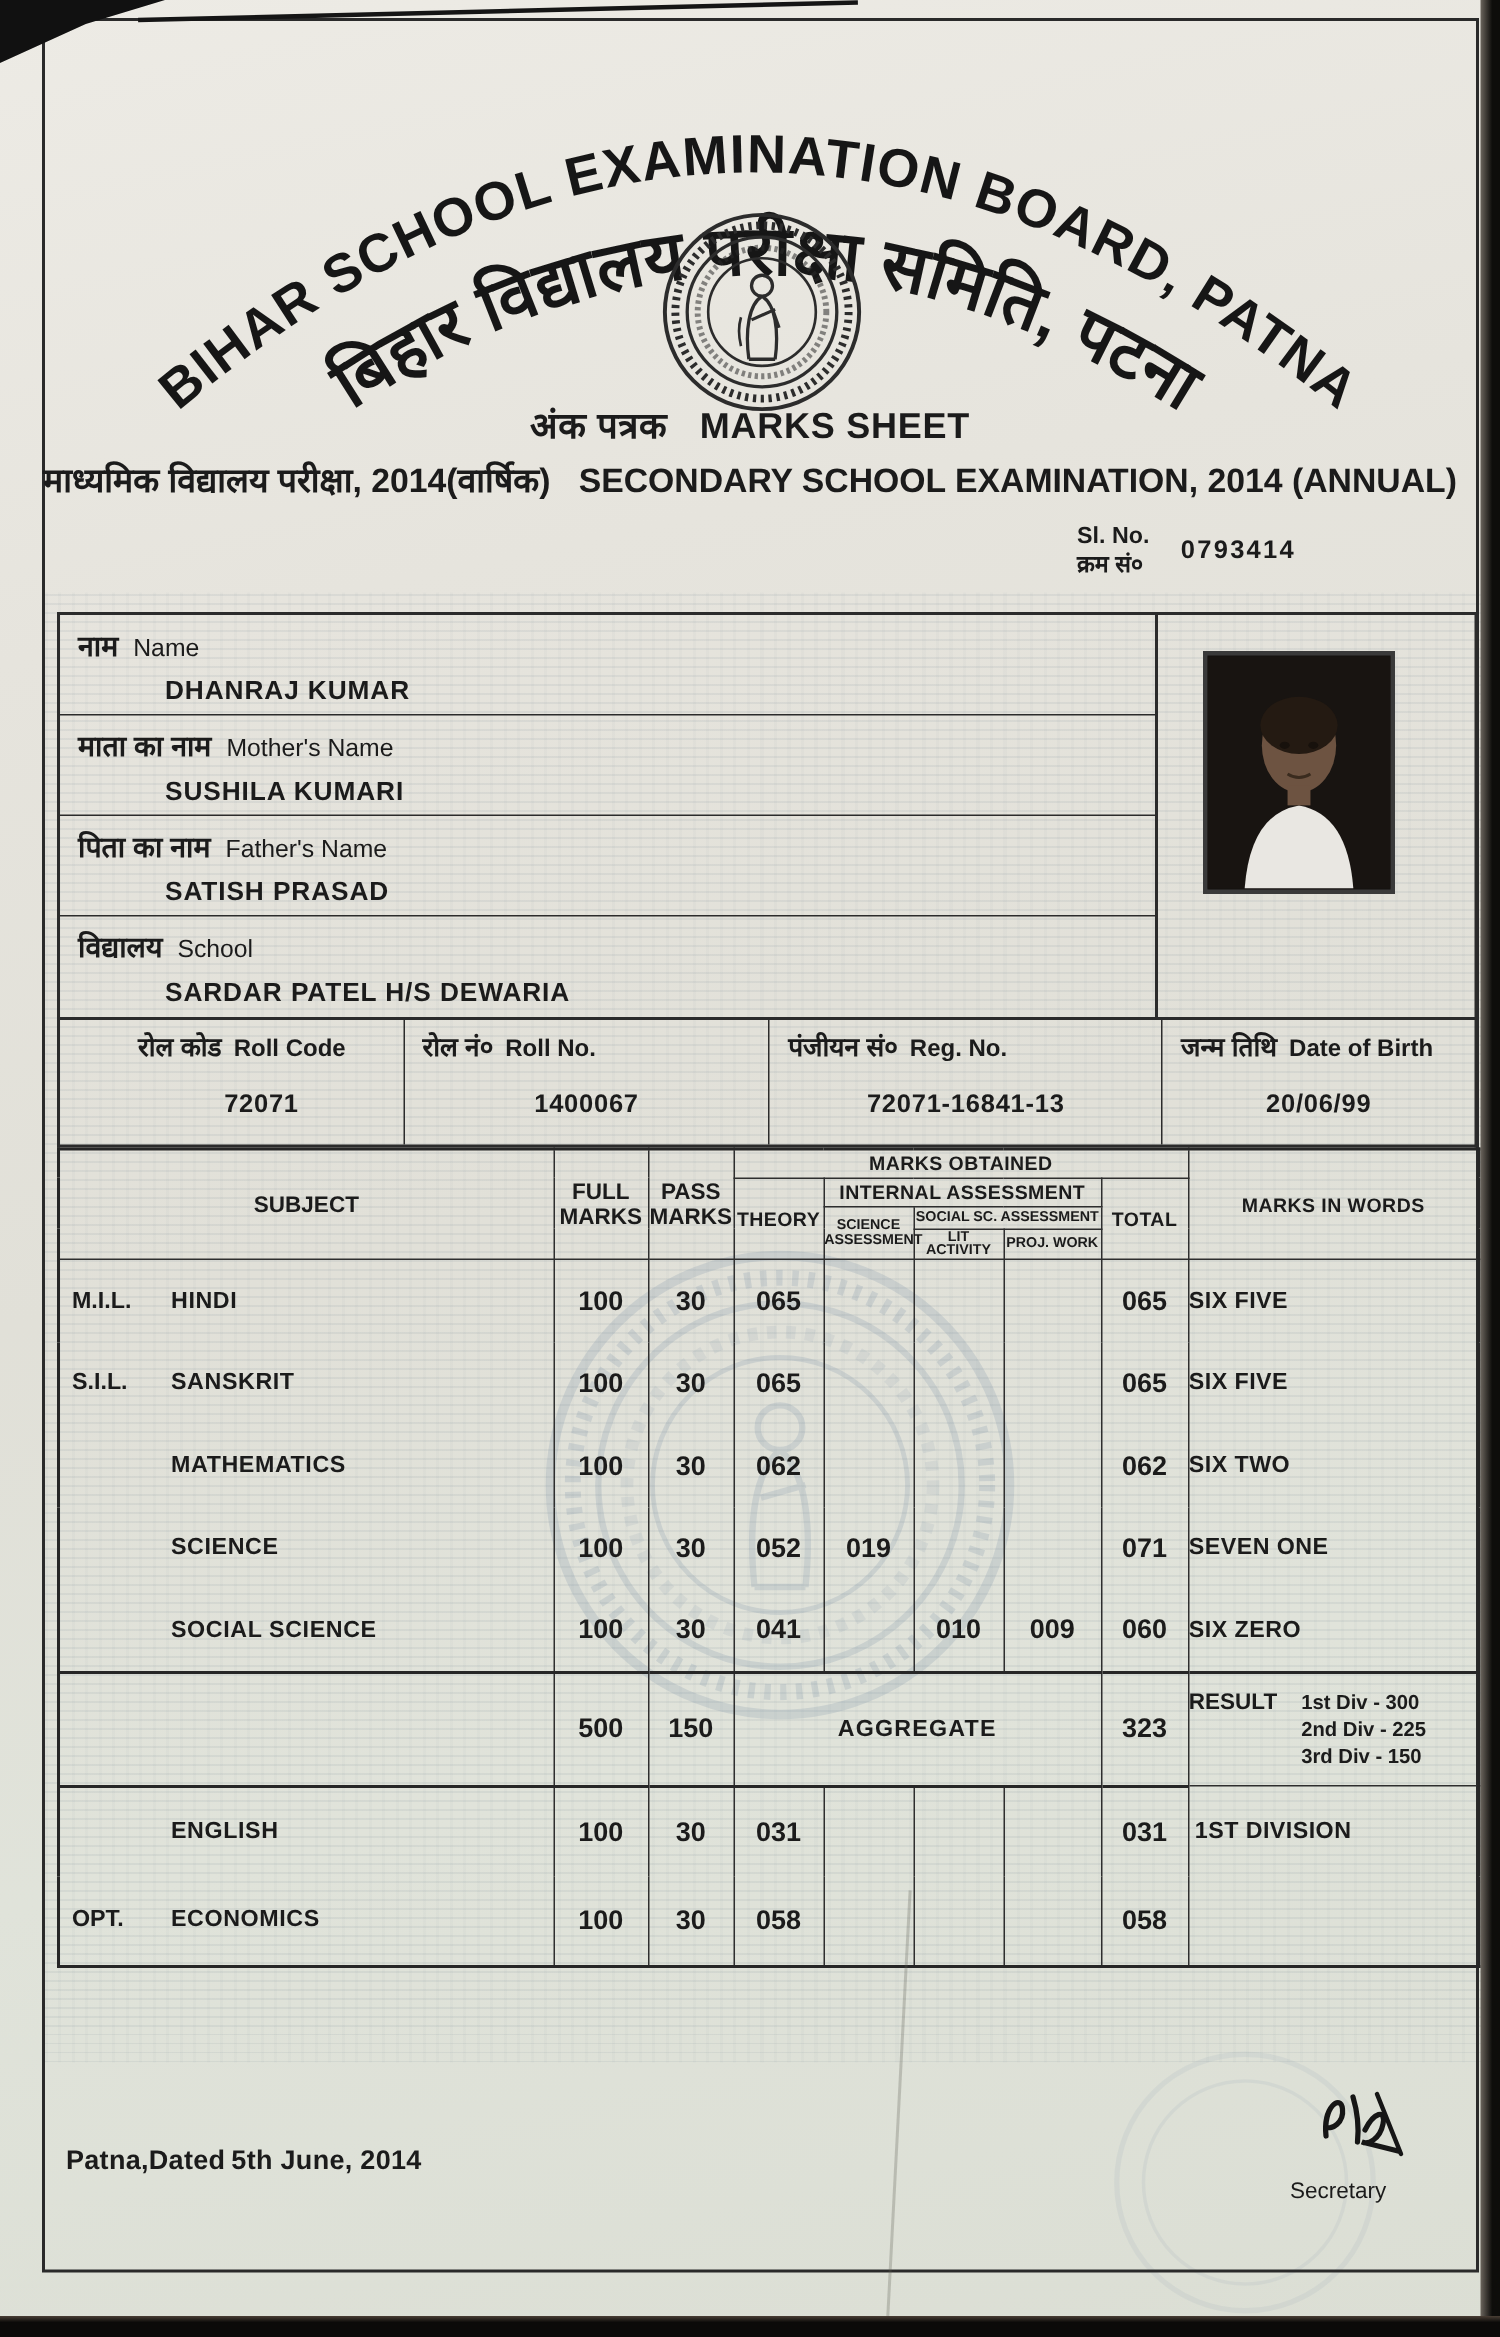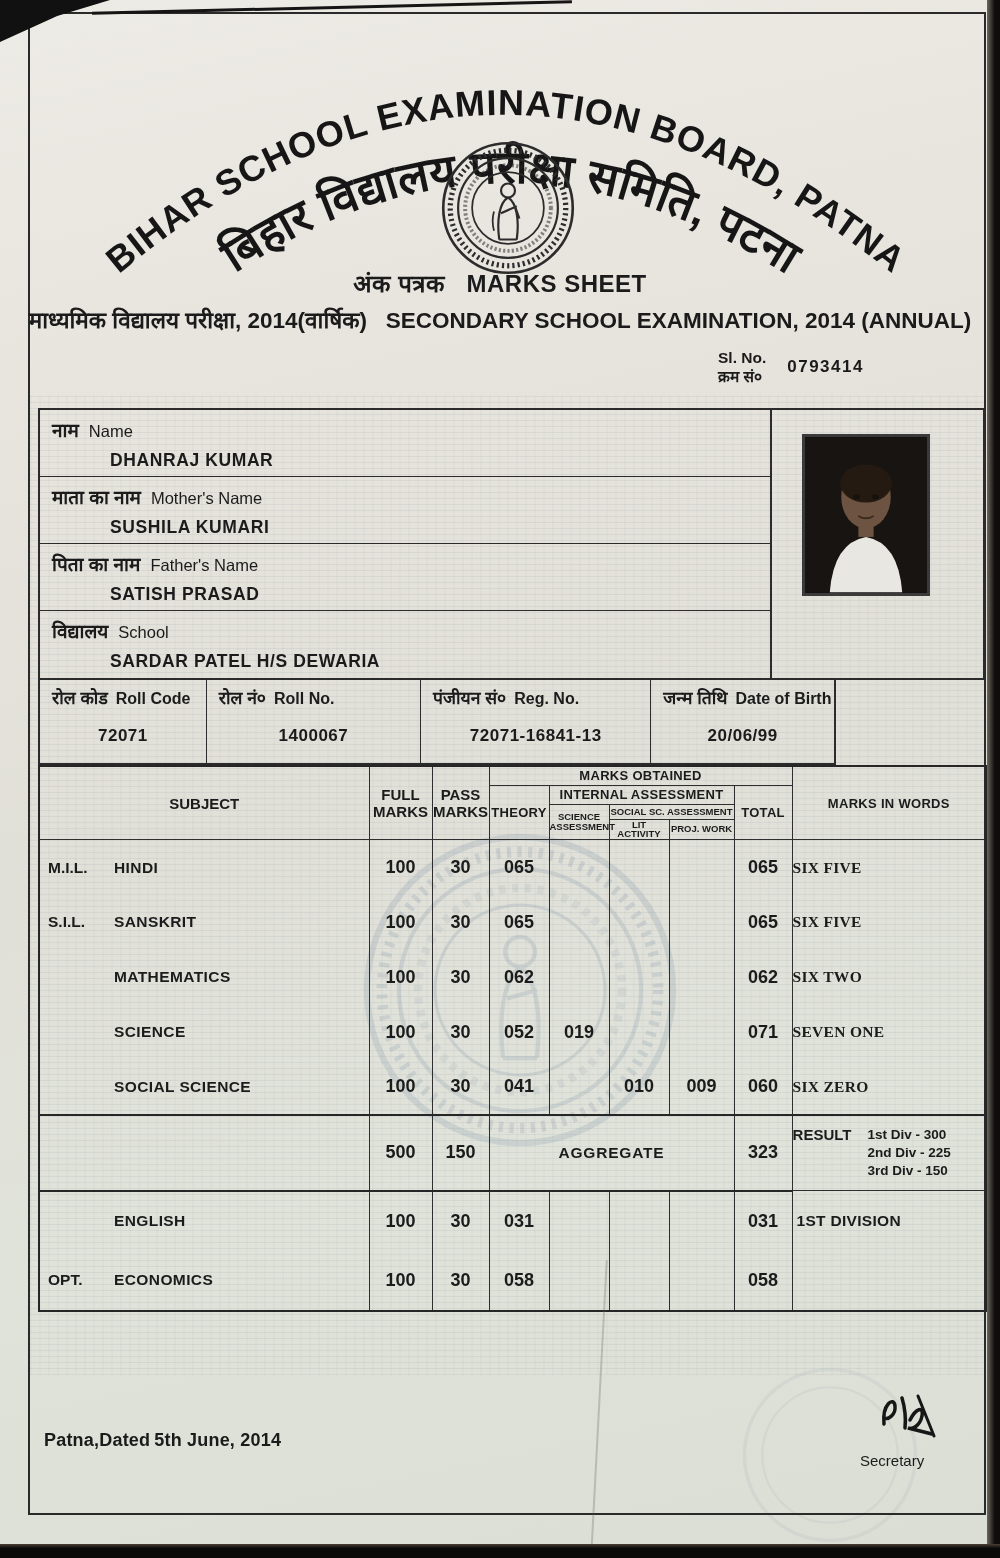--- a/index.html
+++ b/index.html
@@ -57,9 +57,9 @@
     border:3px solid #3a3a3a; background:#161310; }
 
   
-  .roll-grid { position:absolute; left:38px; top:680px; width:798px; height:85px;
+  .roll-grid { position:absolute; left:38px; top:680px; width:947px; height:85px;
     border:2px solid #2b2b2b; border-top:none; display:grid;
-    grid-template-columns:21% 27% 29% 23%; }
+    grid-template-columns:21% 27% 29% 23%;padding-left:40px; }
   .roll-cell { border-right:1.5px solid #2b2b2b; padding-top:5px; position:relative; }
   .roll-cell:last-child { border-right:none; }
   .roll-label { display:flex; gap:8px; align-items:baseline; padding-left:12px; }

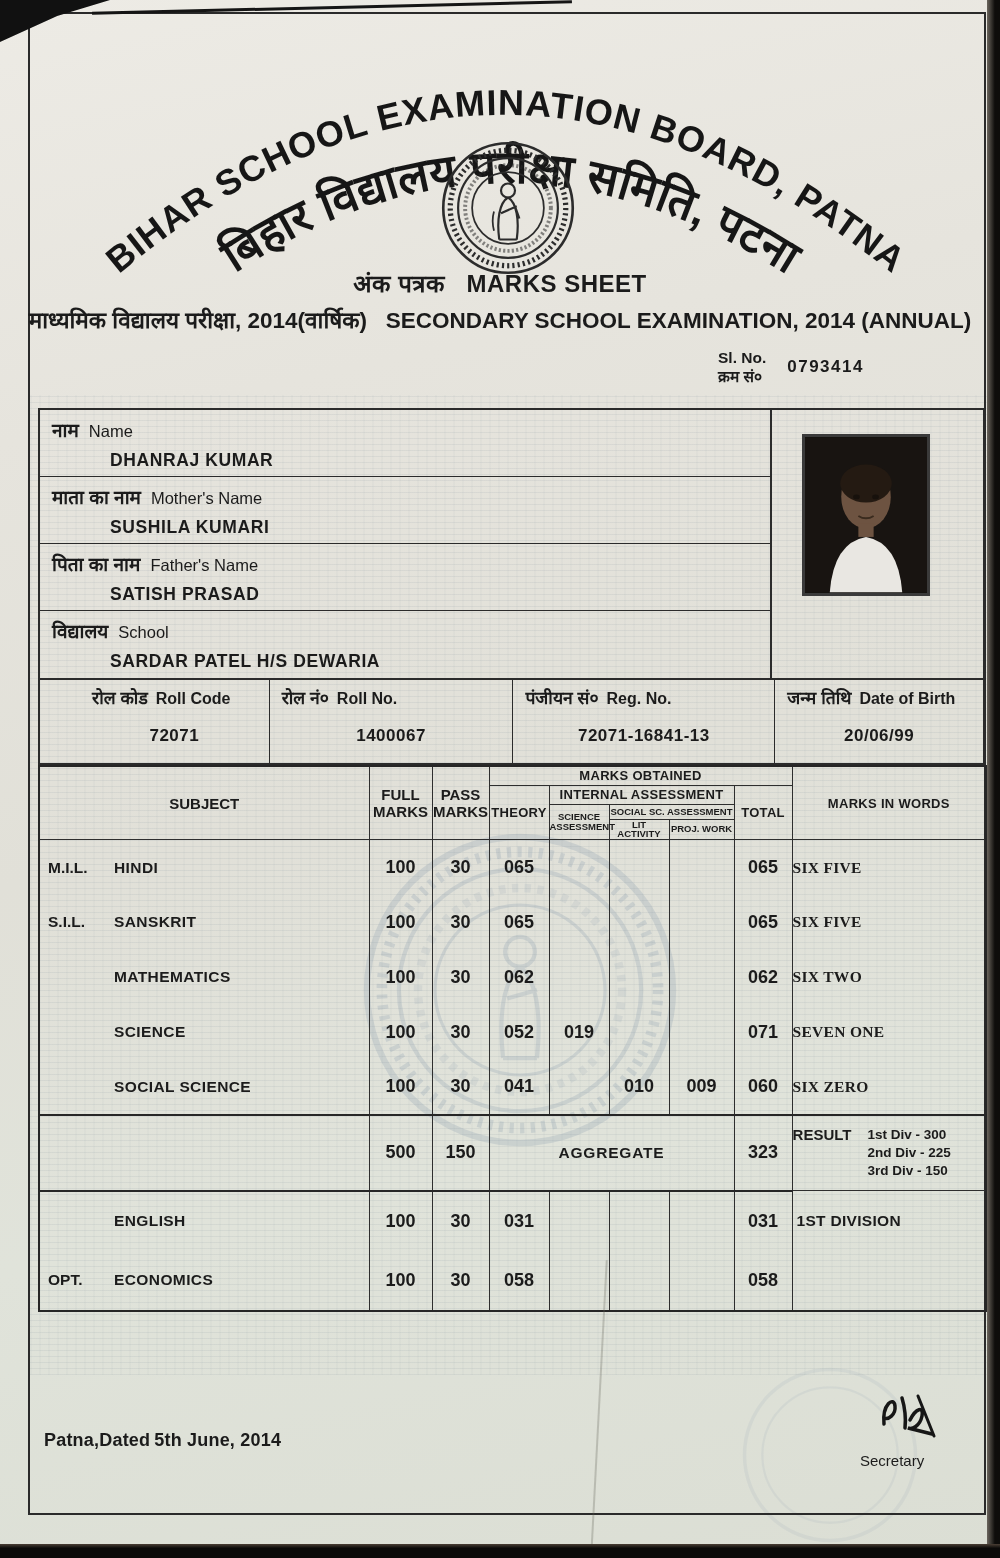--- a/index.html
+++ b/index.html
@@ -83,7 +83,7 @@
   .subj-pre { width:66px; font-size:15.5px; font-weight:bold; }
   .subj-name { font-size:15.5px; font-weight:bold; letter-spacing:.4px; }
   td.num { text-align:center; font-size:18px; font-weight:bold; }
-  td.words { text-align:left; padding-left:26px; font-size:15.5px; font-weight:bold; letter-spacing:.3px;font-family:Liberation Serif, serif; }
+  td.words { text-align:left; padding-left:26px; font-size:15.5px; font-weight:bold; letter-spacing:.3px; }
   tbody.agg tr { height:76px; }
   tbody.agg td { border-top:2.5px solid #262626; }
   td.agg-label { text-align:center; font-size:15.5px; font-weight:bold; letter-spacing:.8px; }

